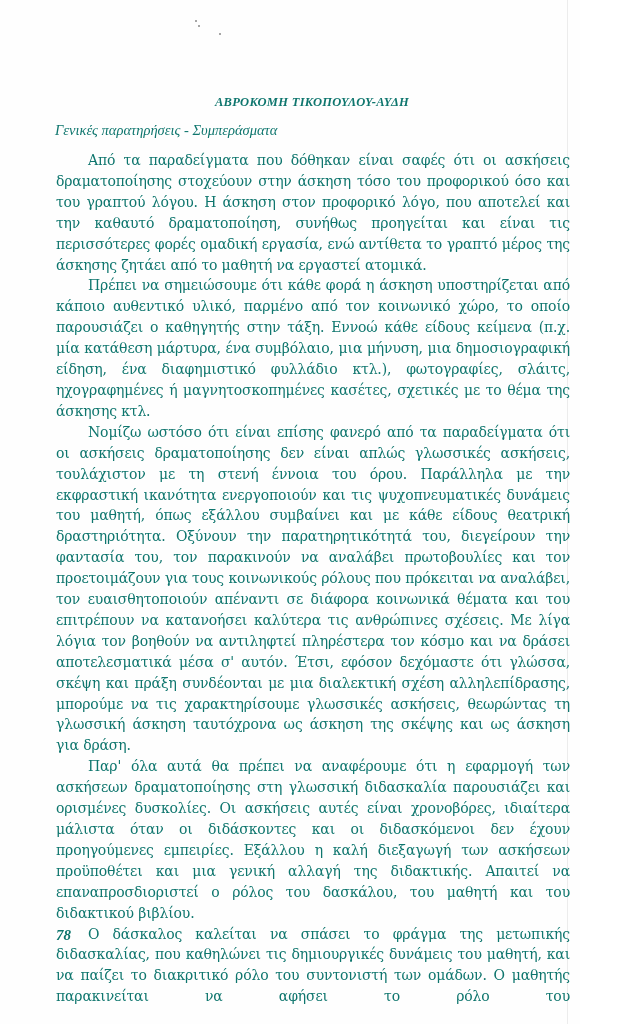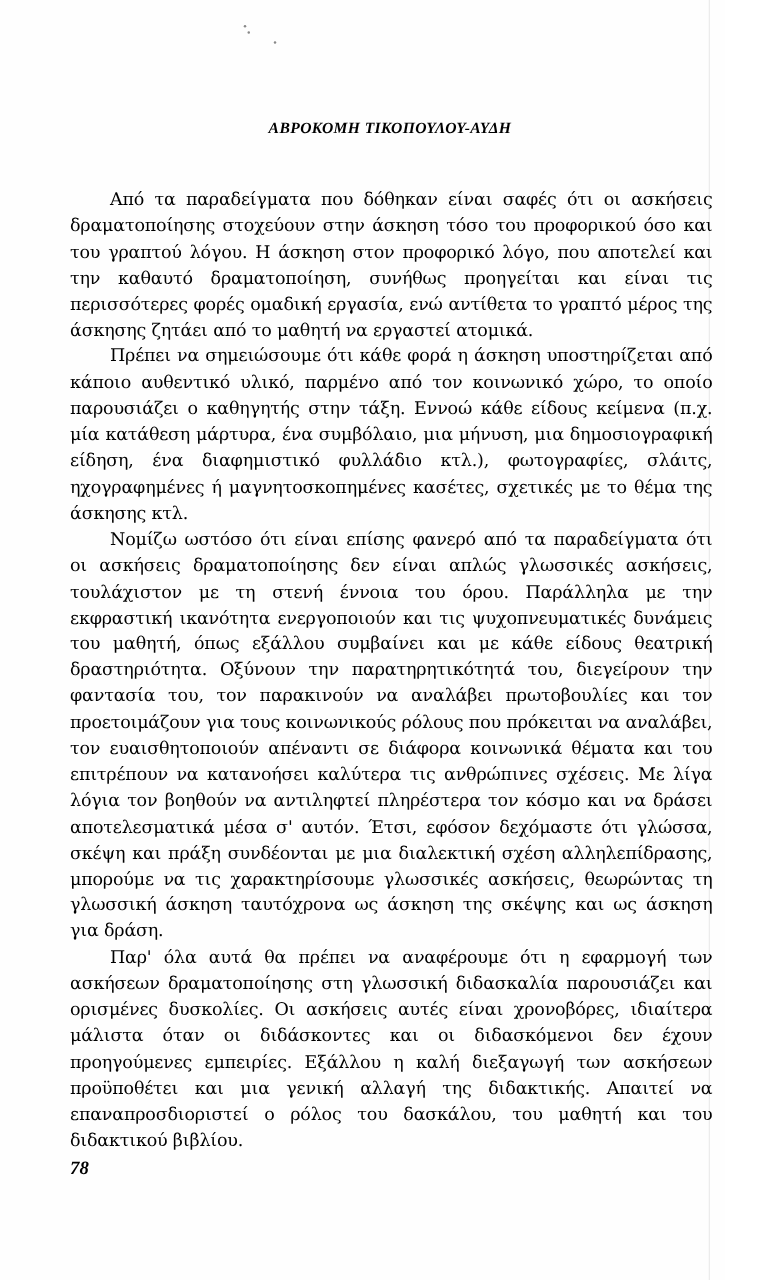--- a/index.html
+++ b/index.html
@@ -14,7 +14,7 @@
       background: #fefefe;
       overflow: hidden;
       font-family: "DejaVu Serif", "Liberation Serif", serif;
-      color: #000000;
+      color: #0f766e;
     }
     .edge-line {
       position: absolute;

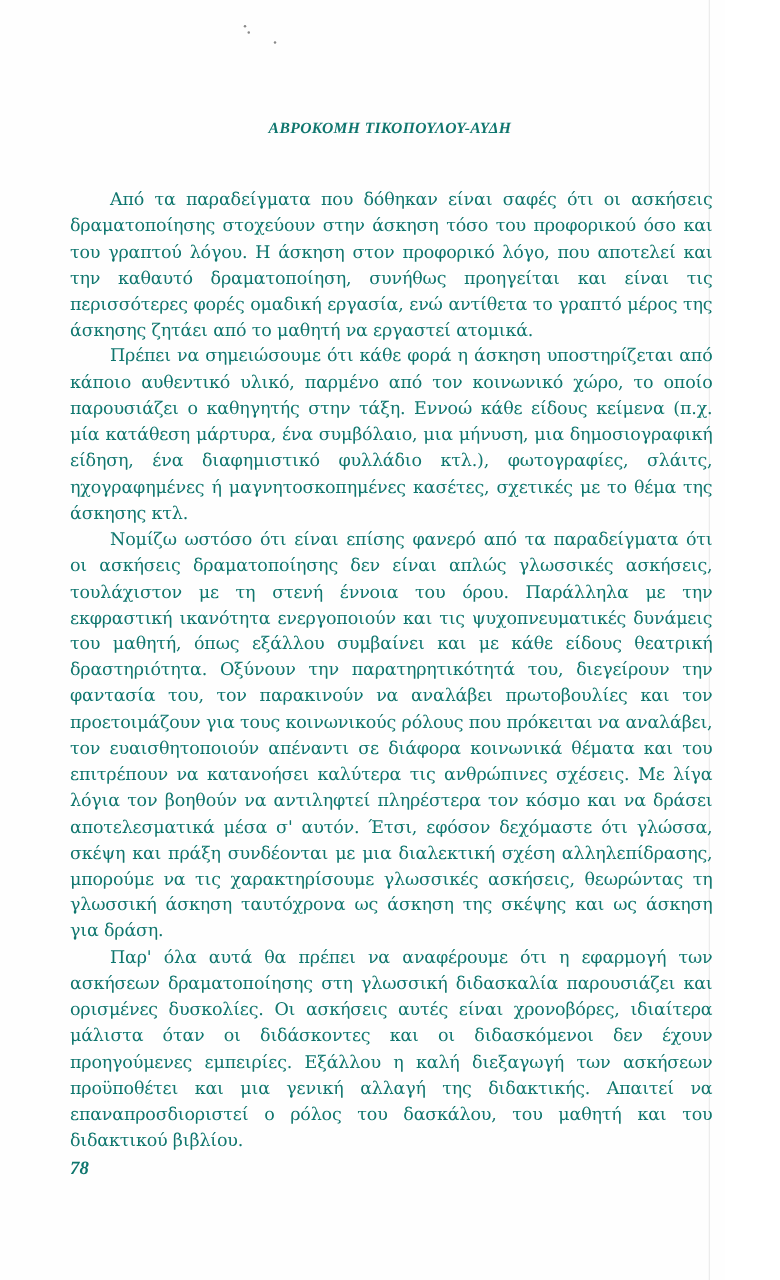--- a/index.html
+++ b/index.html
@@ -88,6 +88,7 @@
 
   <div class="running-head">ΑΒΡΟΚΟΜΗ ΤΙΚΟΠΟΥΛΟΥ-ΑΥΔΗ</div>
 
+  <div class="section-title">Γενικές παρατηρήσεις - Συμπεράσματα</div>
 
   <div class="body">
     <p>Από τα παραδείγματα που δόθηκαν είναι σαφές ότι οι ασκήσεις δραματοποίησης στοχεύουν στην άσκηση τόσο του προφορικού όσο και του γραπτού λόγου. Η άσκηση στον προφορικό λόγο, που αποτελεί και την καθαυτό δραματοποίηση, συνήθως προηγείται και είναι τις περισσότερες φορές ομαδική εργασία, ενώ αντίθετα το γραπτό μέρος της άσκησης ζητάει από το μαθητή να εργαστεί ατομικά.</p>

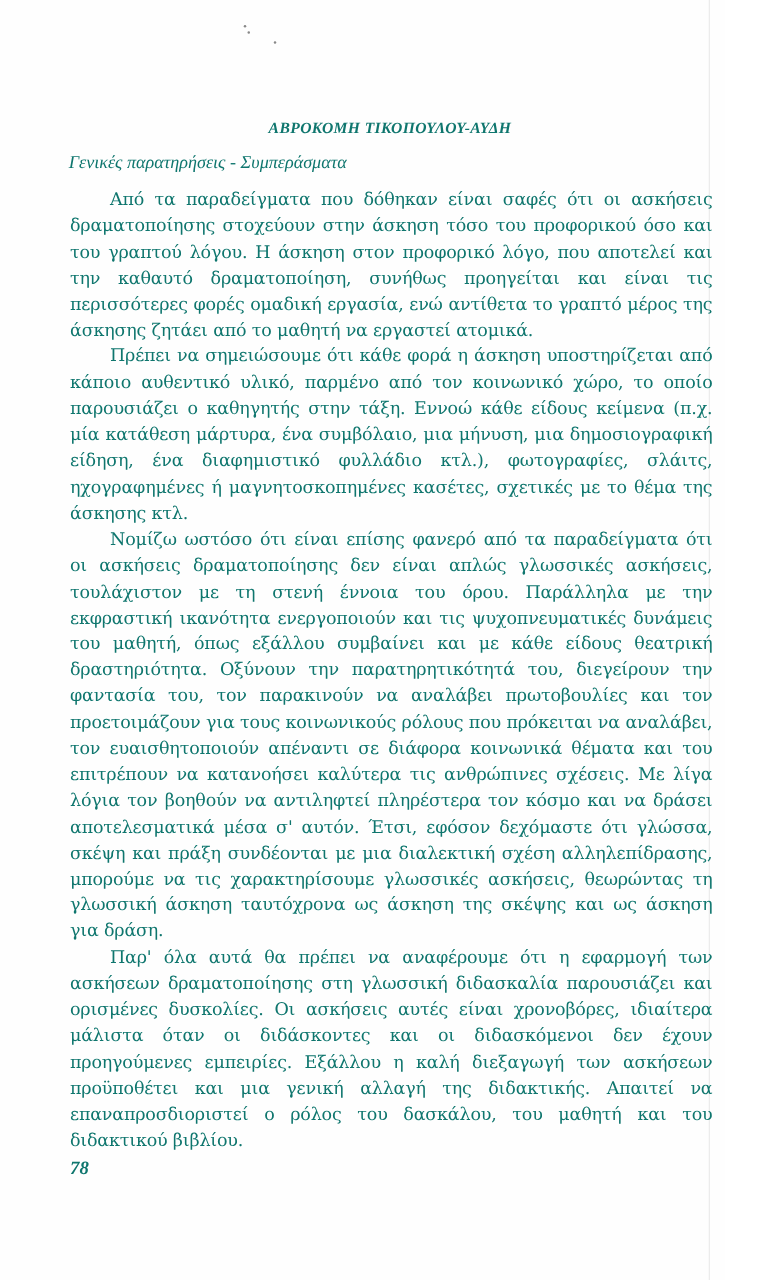--- a/index.html
+++ b/index.html
@@ -95,6 +95,7 @@
     <p>Πρέπει να σημειώσουμε ότι κάθε φορά η άσκηση υποστηρίζεται από κάποιο αυθεντικό υλικό, παρμένο από τον κοινωνικό χώρο, το οποίο παρουσιάζει ο καθηγητής στην τάξη. Εννοώ κάθε είδους κείμενα (π.χ. μία κατάθεση μάρτυρα, ένα συμβόλαιο, μια μήνυση, μια δημοσιογραφική είδηση, ένα διαφημιστικό φυλλάδιο κτλ.), φωτογραφίες, σλάιτς, ηχογραφημένες ή μαγνητοσκοπημένες κασέτες, σχετικές με το θέμα της άσκησης κτλ.</p>
     <p>Νομίζω ωστόσο ότι είναι επίσης φανερό από τα παραδείγματα ότι οι ασκήσεις δραματοποίησης δεν είναι απλώς γλωσσικές ασκήσεις, τουλάχιστον με τη στενή έννοια του όρου. Παράλληλα με την εκφραστική ικανότητα ενεργοποιούν και τις ψυχοπνευματικές δυνάμεις του μαθητή, όπως εξάλλου συμβαίνει και με κάθε είδους θεατρική δραστηριότητα. Οξύνουν την παρατηρητικότητά του, διεγείρουν την φαντασία του, τον παρακινούν να αναλάβει πρωτοβουλίες και τον προετοιμάζουν για τους κοινωνικούς ρόλους που πρόκειται να αναλάβει, τον ευαισθητοποιούν απέναντι σε διάφορα κοινωνικά θέματα και του επιτρέπουν να κατανοήσει καλύτερα τις ανθρώπινες σχέσεις. Με λίγα λόγια τον βοηθούν να αντιληφτεί πληρέστερα τον κόσμο και να δράσει αποτελεσματικά μέσα σ' αυτόν. Έτσι, εφόσον δεχόμαστε ότι γλώσσα, σκέψη και πράξη συνδέονται με μια διαλεκτική σχέση αλληλεπίδρασης, μπορούμε να τις χαρακτηρίσουμε γλωσσικές ασκήσεις, θεωρώντας τη γλωσσική άσκηση ταυτόχρονα ως άσκηση της σκέψης και ως άσκηση για δράση.</p>
     <p>Παρ' όλα αυτά θα πρέπει να αναφέρουμε ότι η εφαρμογή των ασκήσεων δραματοποίησης στη γλωσσική διδασκαλία παρουσιάζει και ορισμένες δυσκολίες. Οι ασκήσεις αυτές είναι χρονοβόρες, ιδιαίτερα μάλιστα όταν οι διδάσκοντες και οι διδασκόμενοι δεν έχουν προηγούμενες εμπειρίες. Εξάλλου η καλή διεξαγωγή των ασκήσεων προϋποθέτει και μια γενική αλλαγή της διδακτικής. Απαιτεί να επαναπροσδιοριστεί ο ρόλος του δασκάλου, του μαθητή και του διδακτικού βιβλίου.</p>
+    <p style="text-align-last: justify;">Ο δάσκαλος καλείται να σπάσει το φράγμα της μετωπικής διδασκαλίας, που καθηλώνει τις δημιουργικές δυνάμεις του μαθητή, και να παίζει το διακριτικό ρόλο του συντονιστή των ομάδων. Ο μαθητής παρακινείται να αφήσει το ρόλο του</p>
   </div>
 
   <div class="page-number">78</div>

